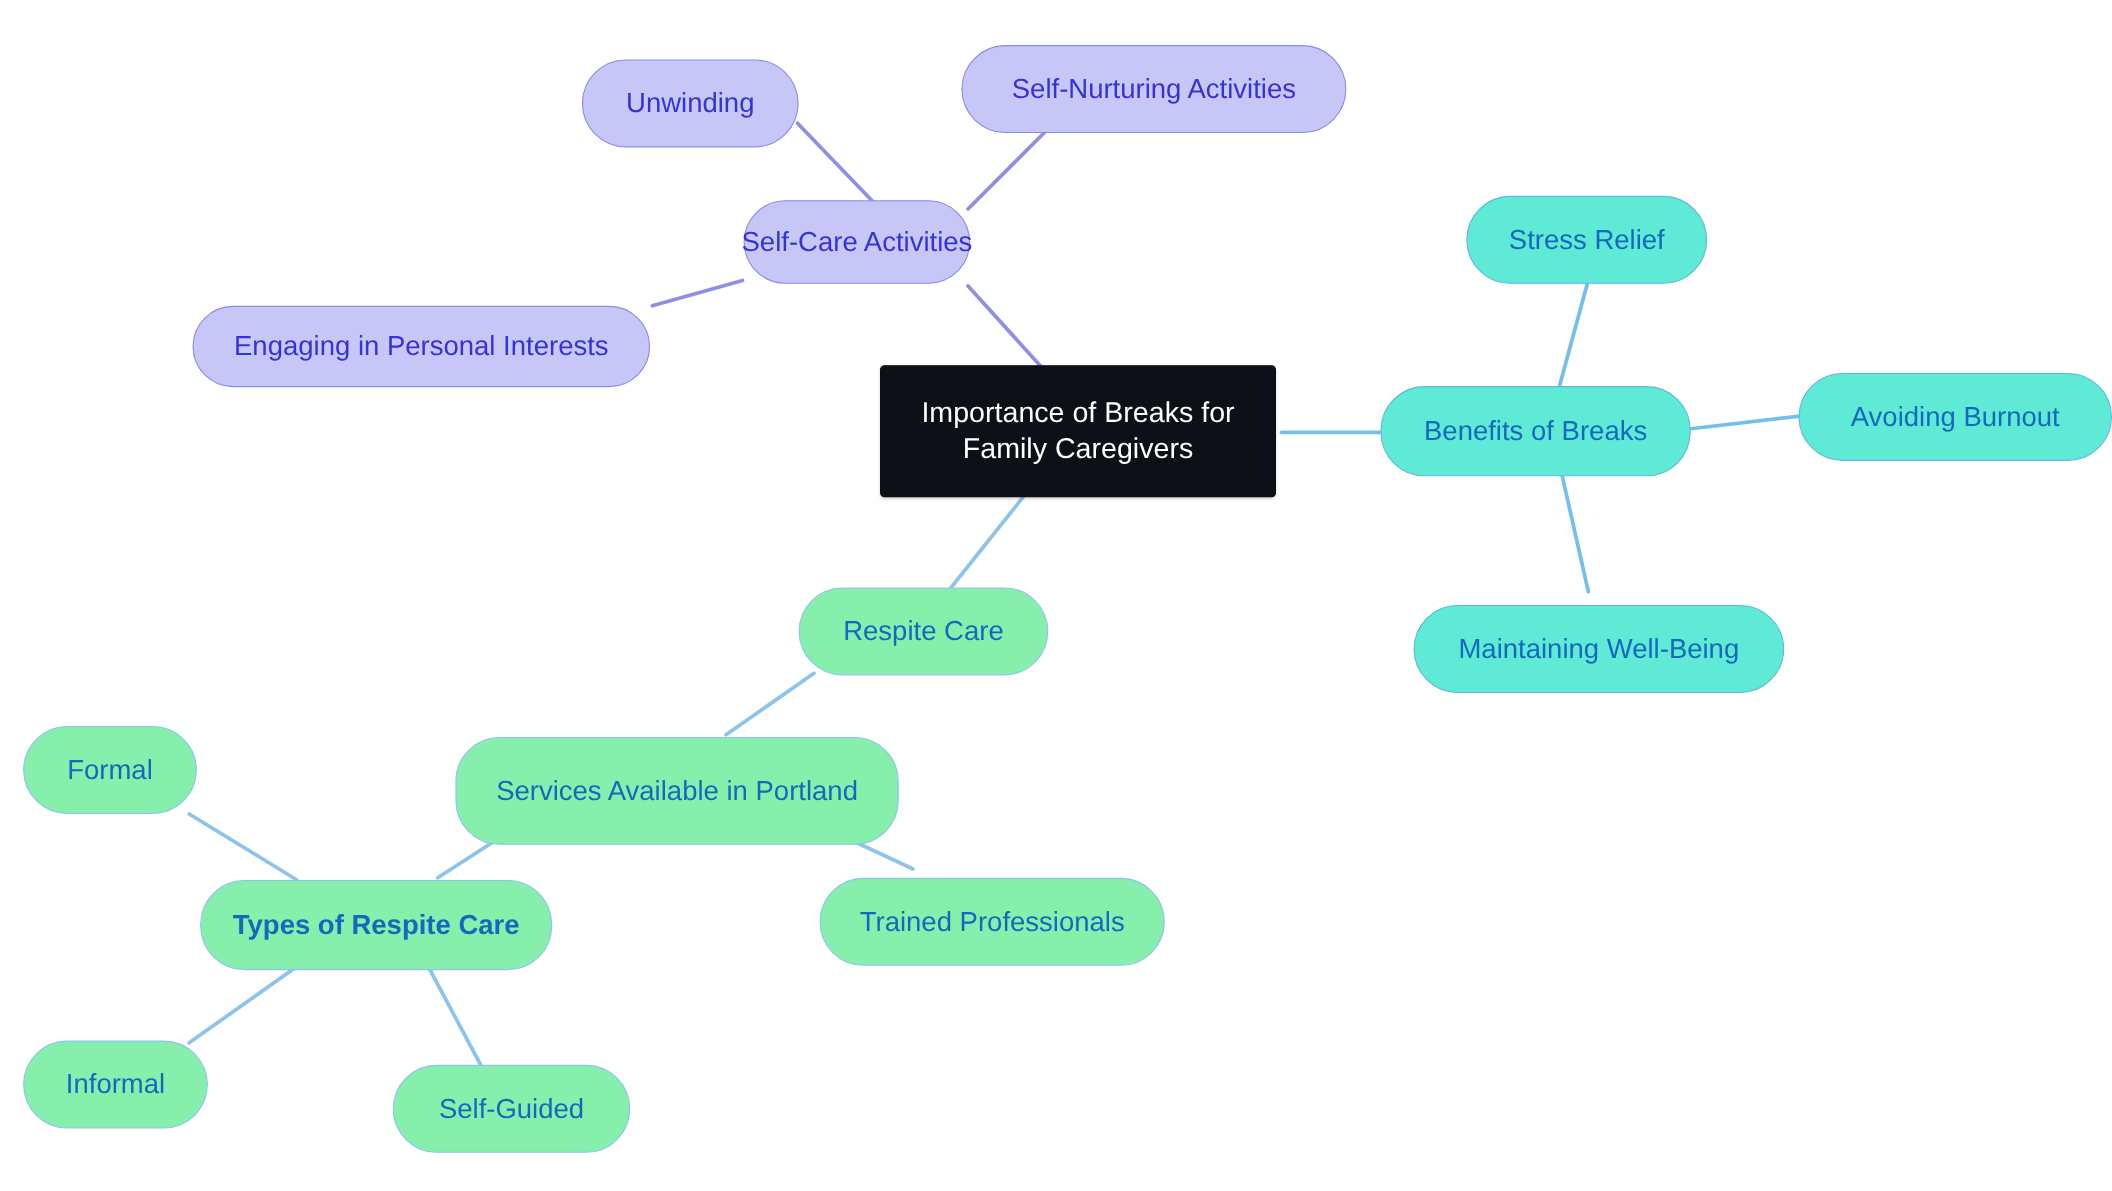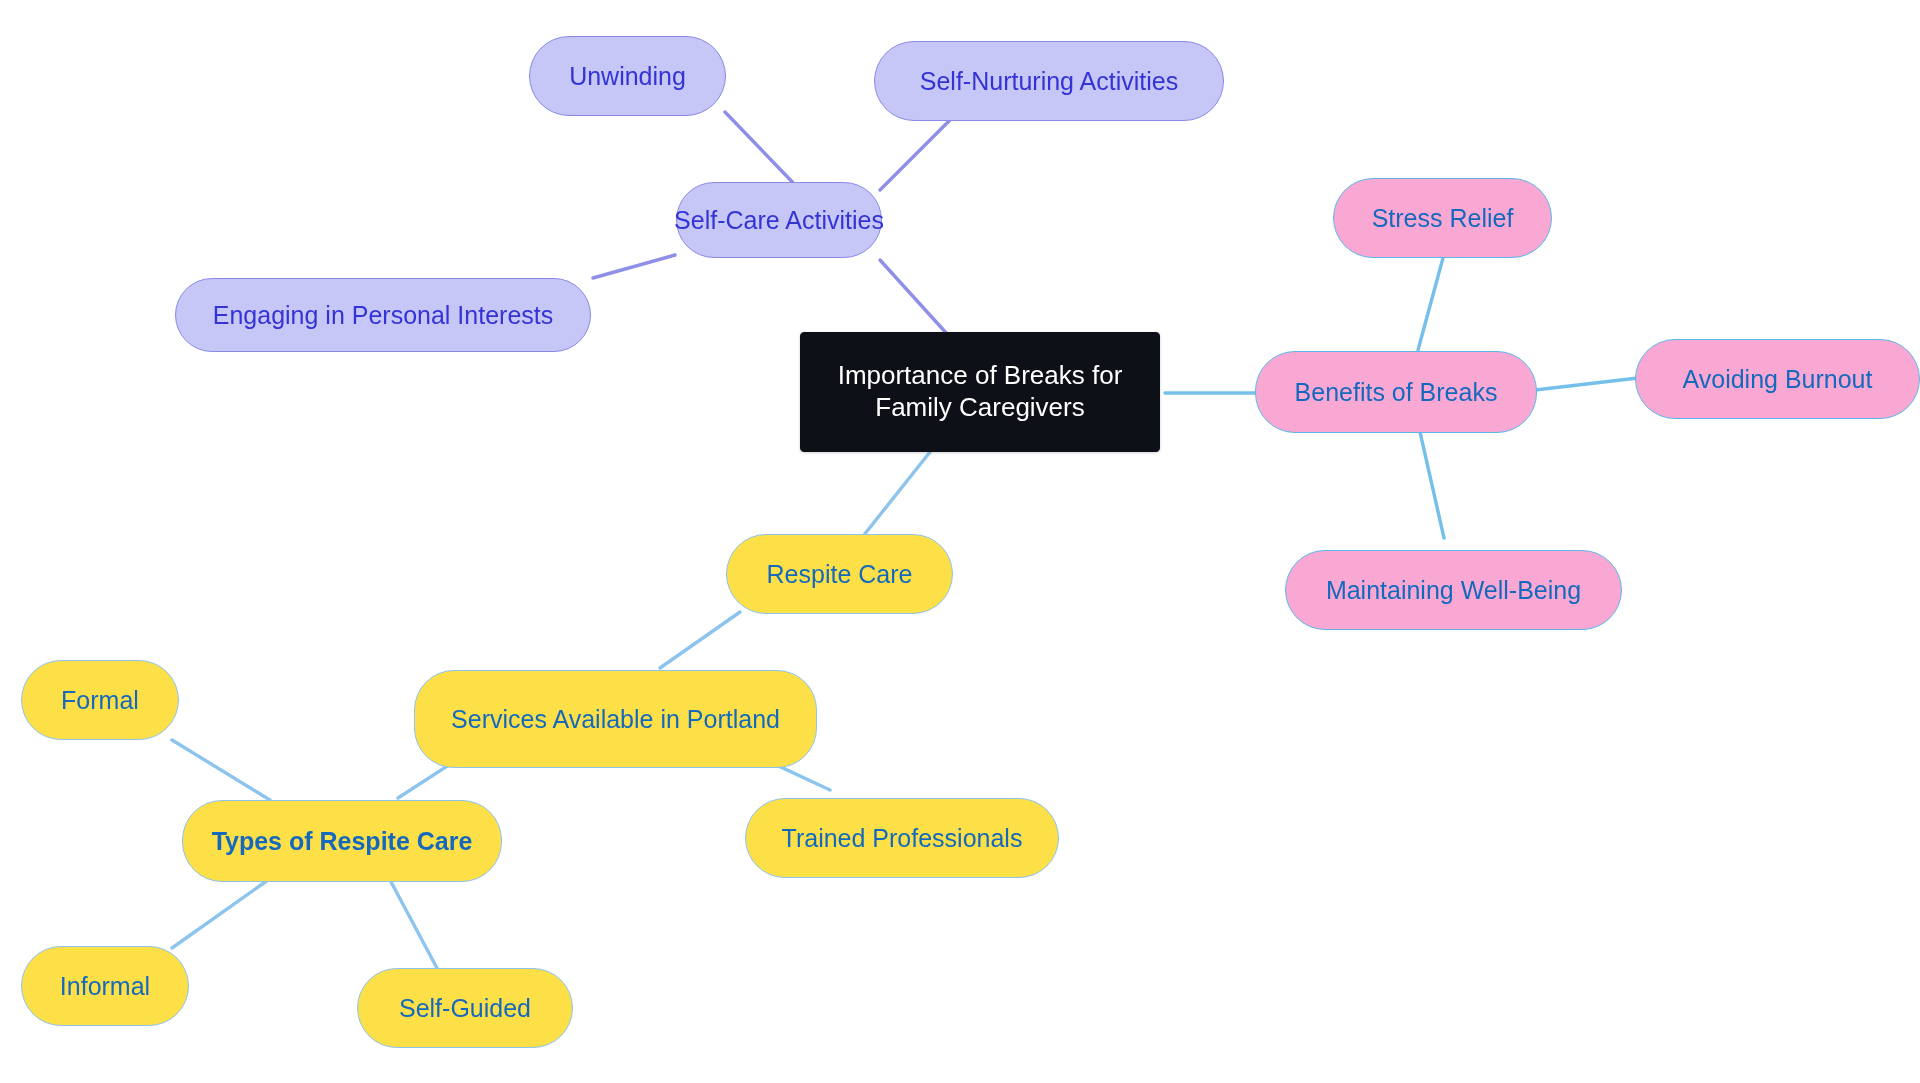--- a/index.html
+++ b/index.html
@@ -107,7 +107,7 @@
     <span>Self-Care Activities</span>
   </div>
 
-  <div class="node purple" style="left:529px; top:36px; width:197px; height:80px;">
+  <div class="node purple" style="left:529px; top:54px; width:197px; height:80px;">
     <span>Unwinding</span>
   </div>
 

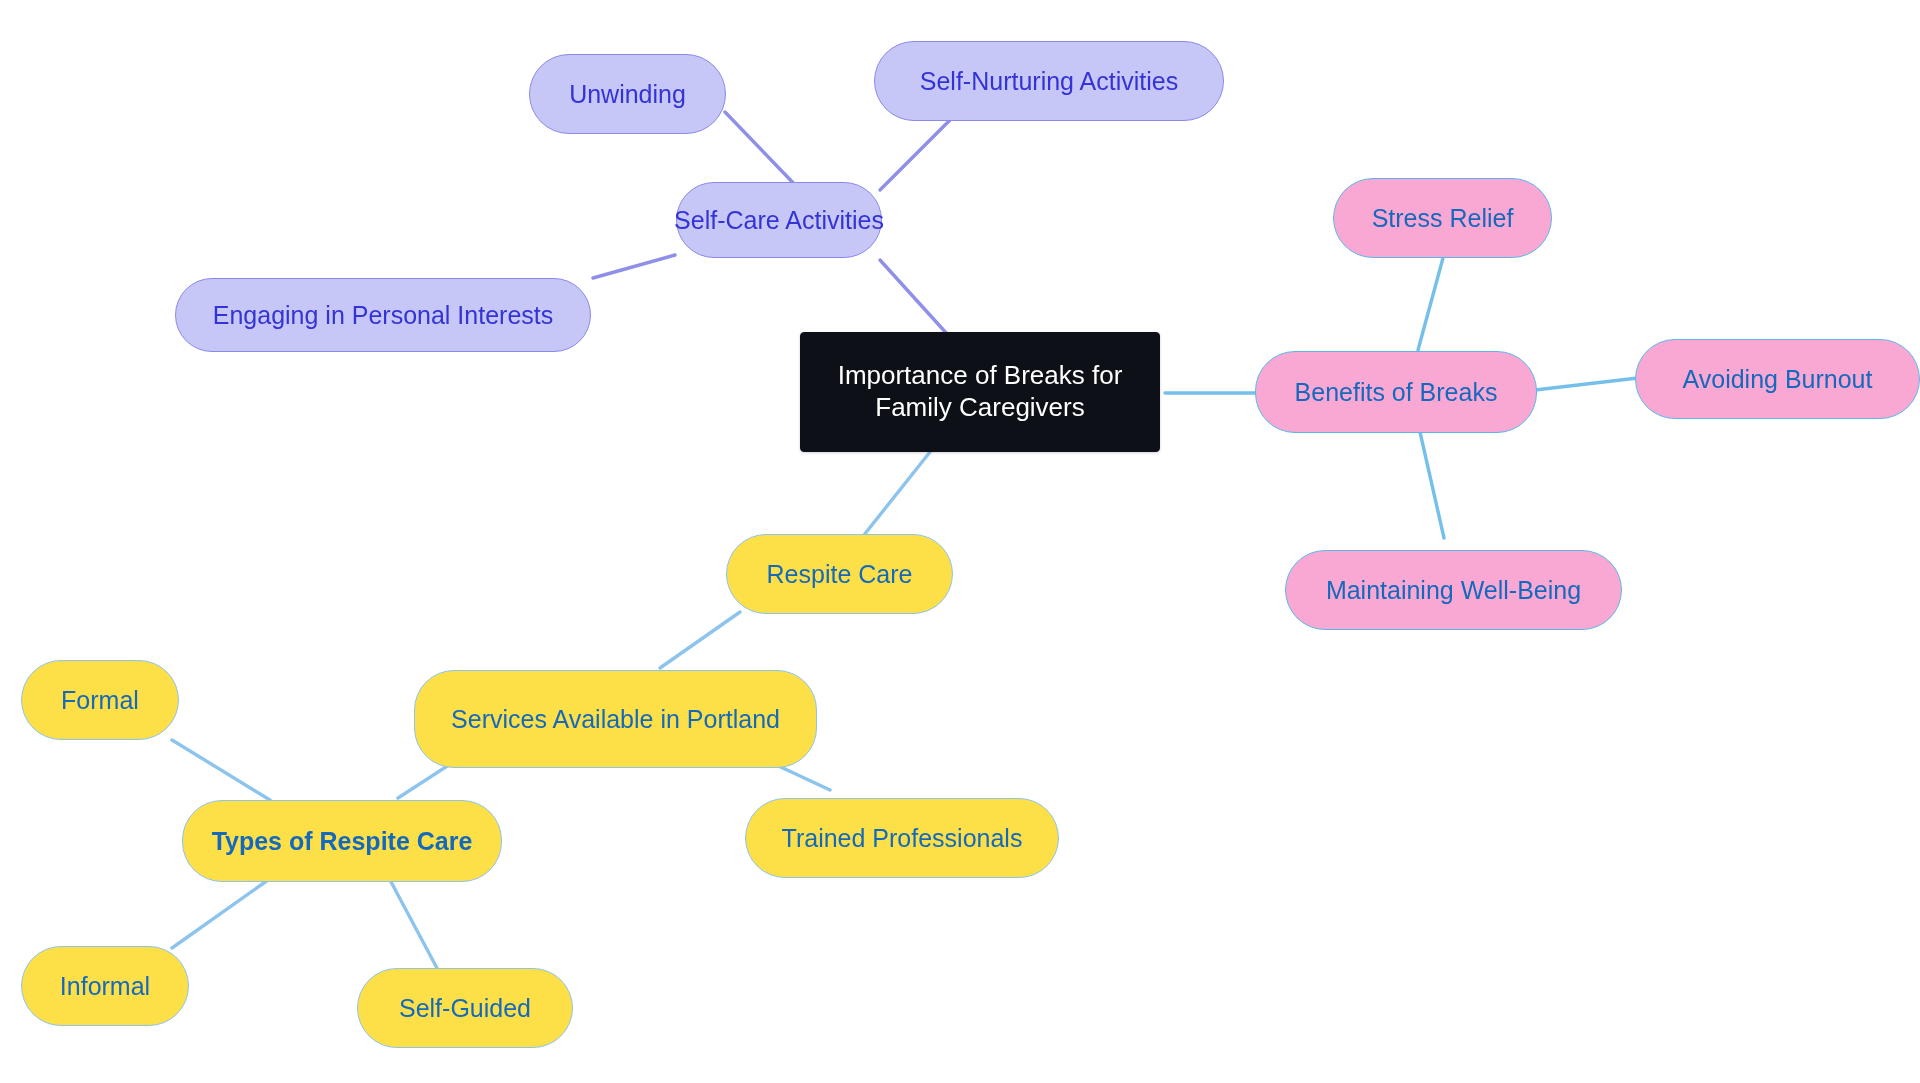--- a/index.html
+++ b/index.html
@@ -58,7 +58,7 @@
     font-size: 25px;
   }
   .node.blue {
-    background: #f9a8d4;
+    background: #5eead4;
     border-color: #5cb7e8;
     color: #1569bd;
     font-size: 25px;

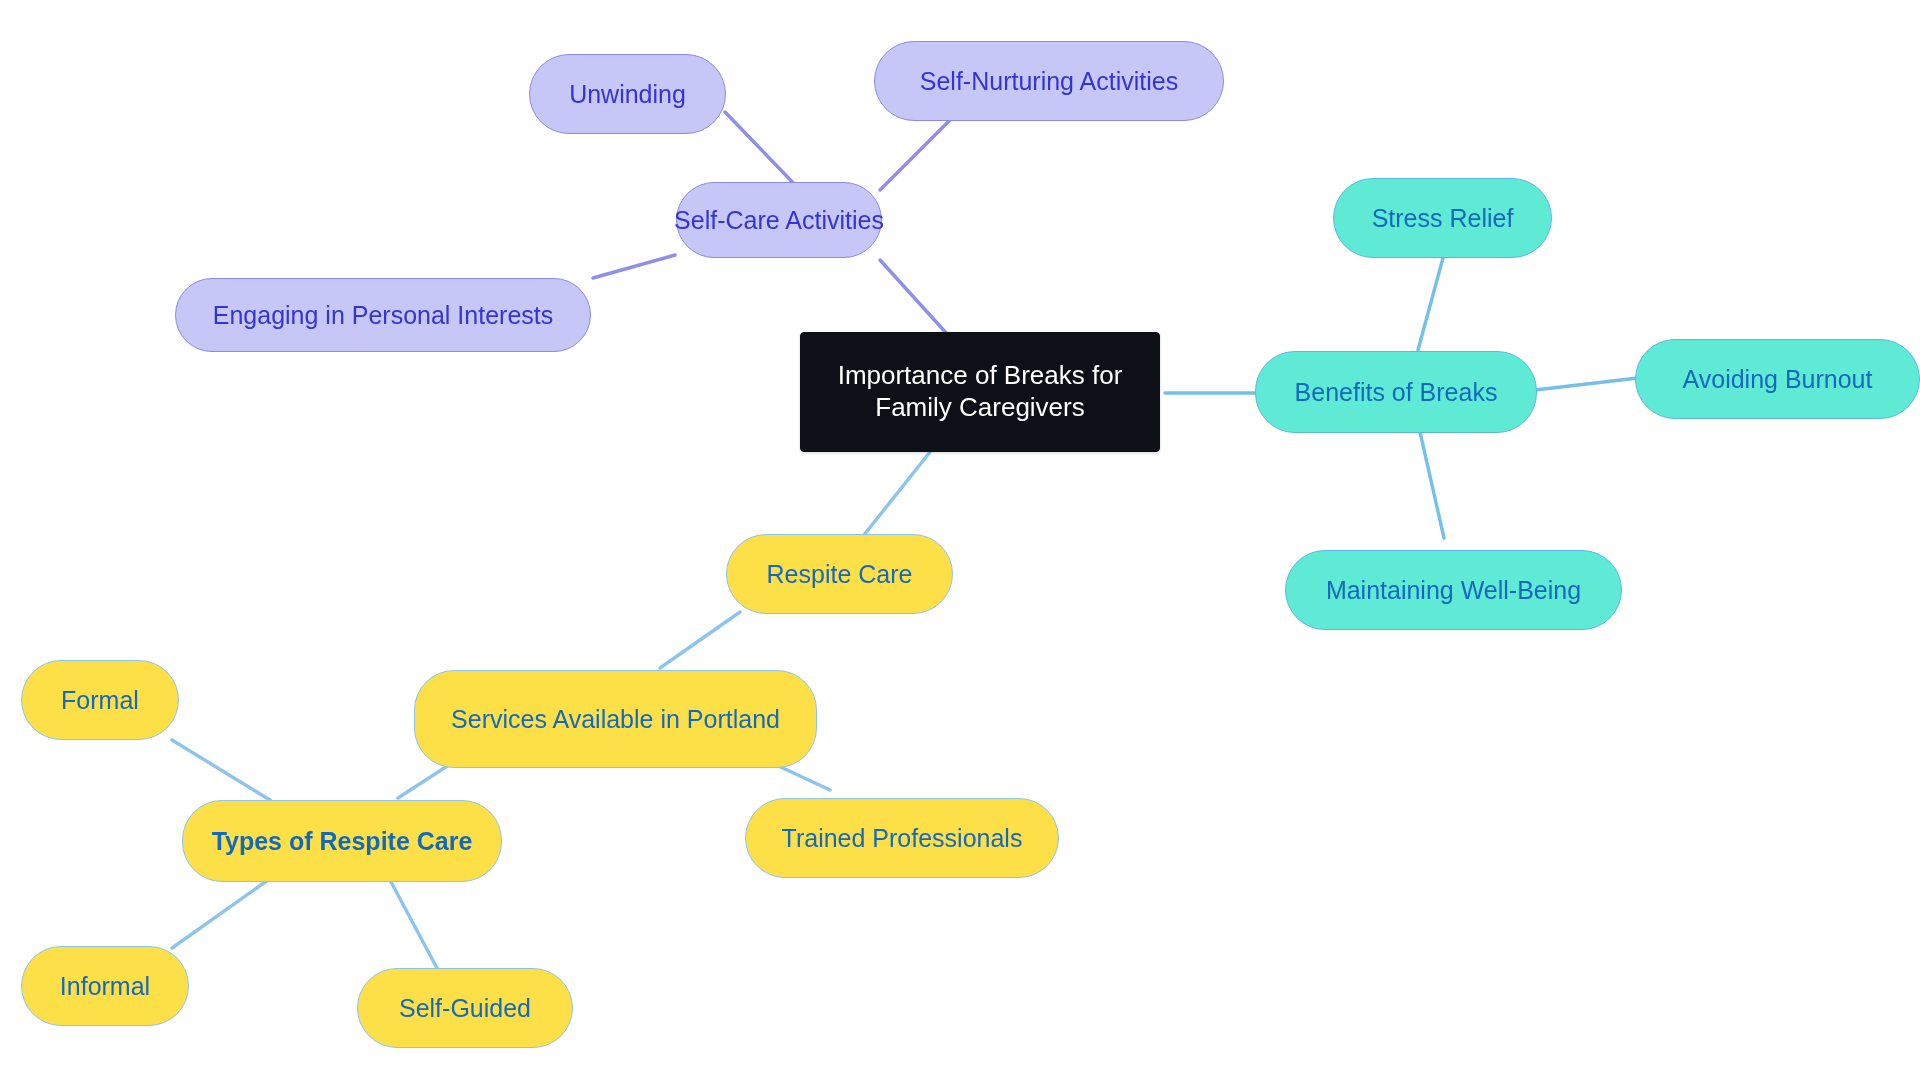--- a/index.html
+++ b/index.html
@@ -64,7 +64,7 @@
     font-size: 25px;
   }
   .node.blue-pale {
-    background: #fde047;
+    background: #86efac;
     border-color: #8cc4ee;
     color: #1569bd;
     font-size: 25px;

